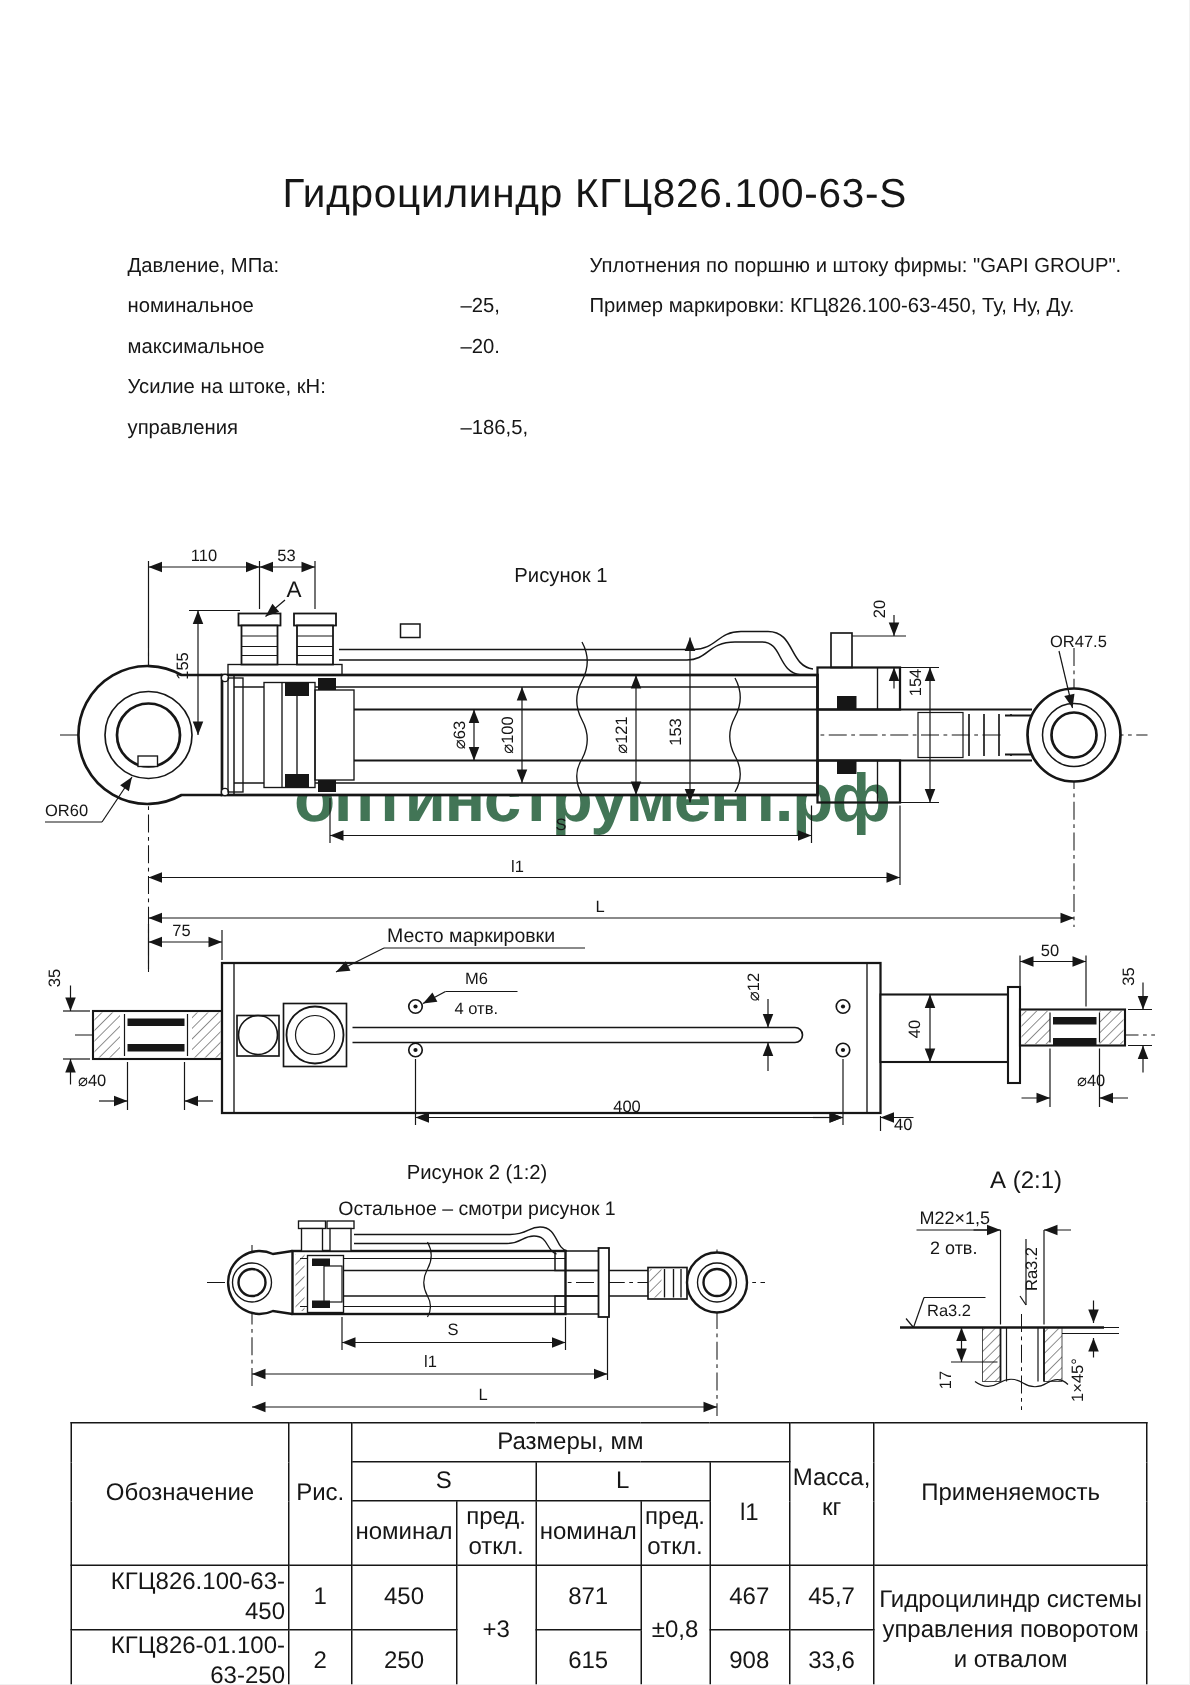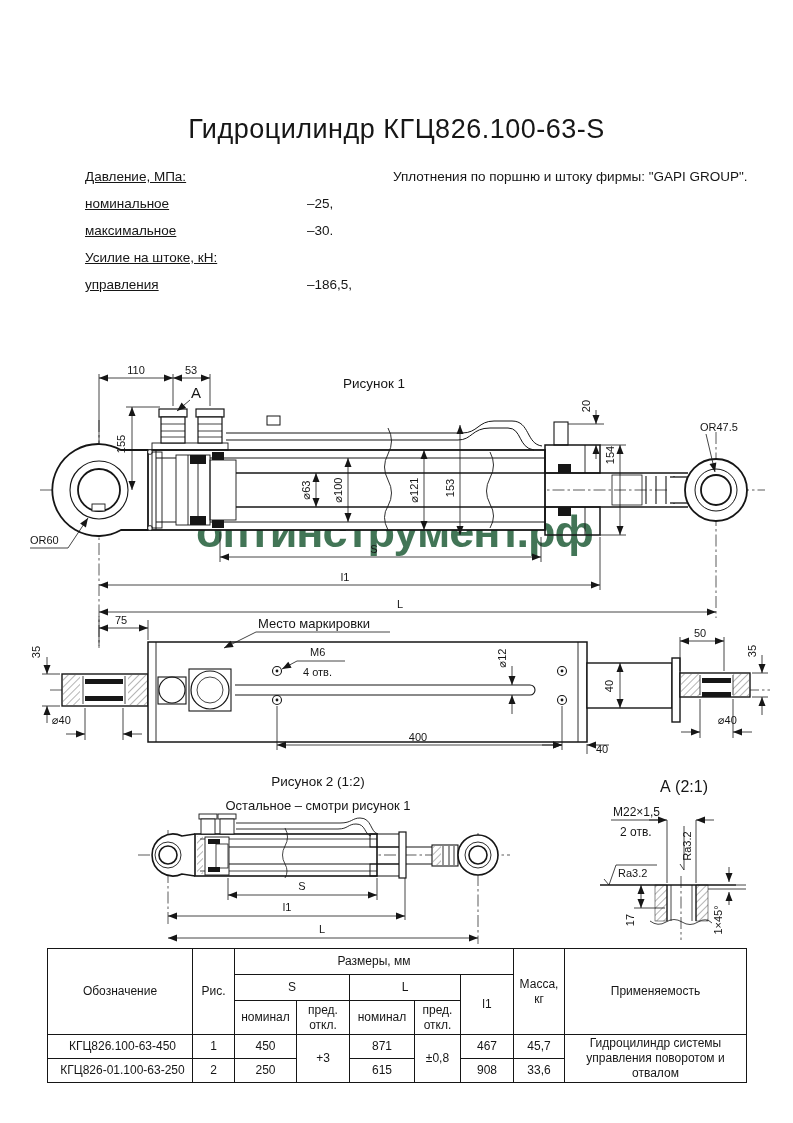--- a/index.html
+++ b/index.html
@@ -8,7 +8,7 @@
   .title{position:absolute;top:90px;left:0;width:100%;text-align:center;
          font-size:27px;font-weight:400;letter-spacing:0.5px;margin-top:24px;}
   .specs-left{position:absolute;left:85px;top:163px;width:300px;font-size:13.5px;}
-  .spec-row{position:relative;height:27px;line-height:27px;text-decoration:underline;}
+  .spec-row{position:relative;height:27px;line-height:27px;}
   .spec-val{position:absolute;left:222px;top:0;}
   .specs-right{position:absolute;left:393px;top:163px;width:370px;font-size:13.5px;line-height:27px;}
   .watermark{position:absolute;left:196px;top:506px;font-size:45px;font-weight:bold;

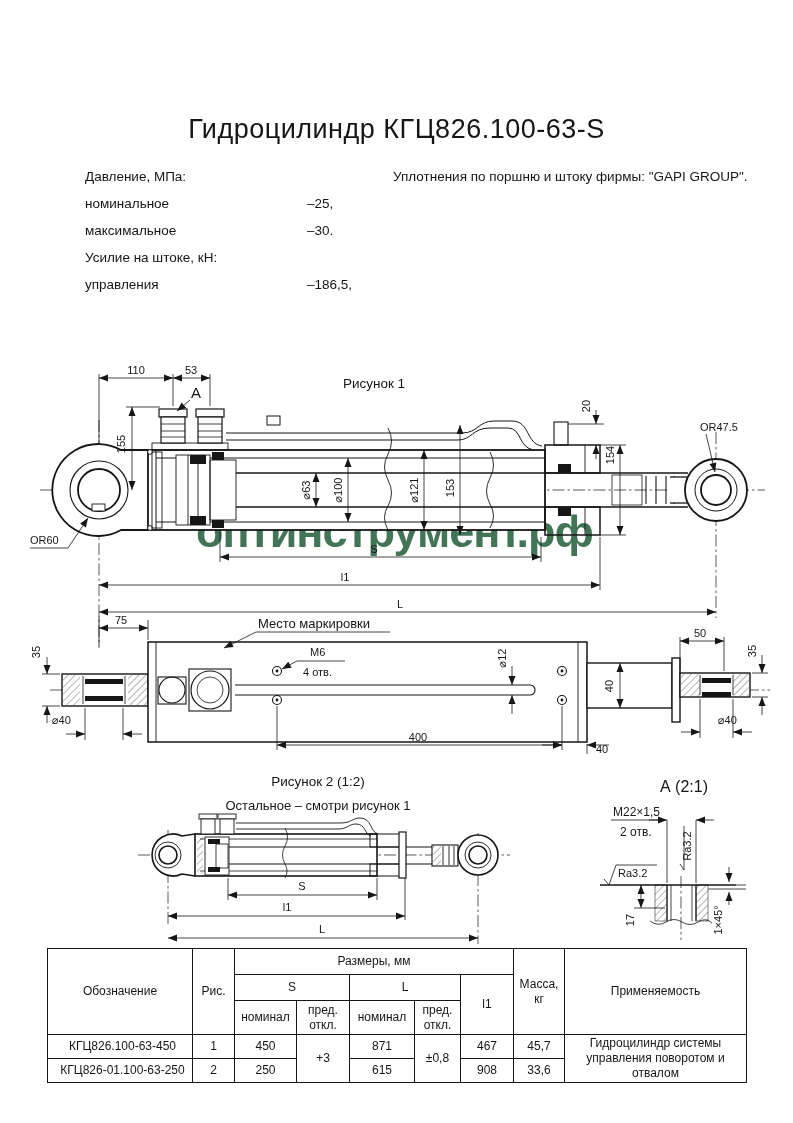--- a/index.html
+++ b/index.html
@@ -46,6 +46,7 @@
 
   <div class="specs-right">
     <div>Уплотнения по поршню и штоку фирмы: "GAPI GROUP".</div>
+    <div>Пример маркировки: КГЦ826.100-63-450, Ту, Ну, Ду.</div>
   </div>
 
   <div class="watermark">оптинструмент.рф</div>

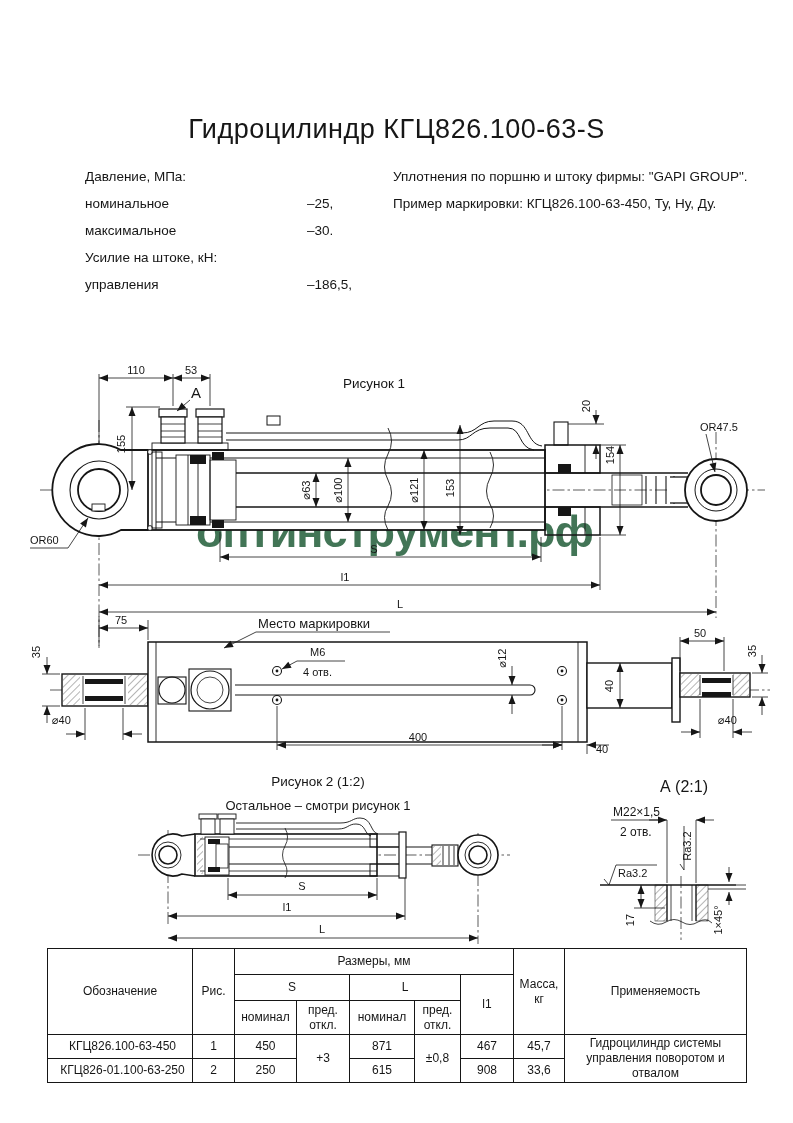--- a/index.html
+++ b/index.html
@@ -39,7 +39,7 @@
   <div class="specs-left">
     <div class="spec-row"><span>Давление, МПа:</span><span class="spec-val"></span></div>
     <div class="spec-row"><span>номинальное</span><span class="spec-val">–25,</span></div>
-    <div class="spec-row"><span>максимальное</span><span class="spec-val">–30.</span></div>
+    <div class="spec-row"><span>максимальное</span><span class="spec-val">–20.</span></div>
     <div class="spec-row"><span>Усилие на штоке, кН:</span><span class="spec-val"></span></div>
     <div class="spec-row"><span>управления</span><span class="spec-val">–186,5,</span></div>
   </div>

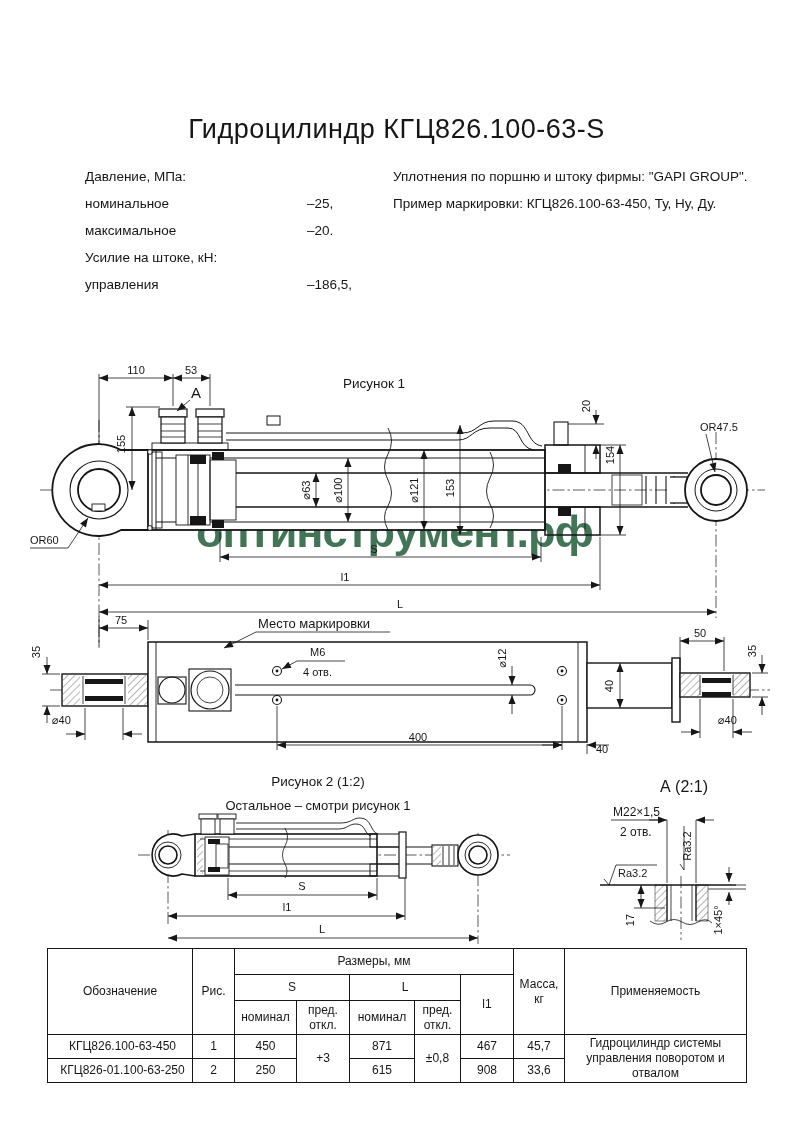--- a/index.html
+++ b/index.html
@@ -25,7 +25,7 @@
   .thin{stroke:#161616;stroke-width:0.8;fill:none;}
   
   .spec-table{position:absolute;left:47px;top:948px;z-index:3;border-collapse:collapse;table-layout:fixed;}
-  .spec-table td{border:1.3px solid #161616;font-size:12px;text-align:center;vertical-align:middle;
+  .spec-table td{border:1.3px solid #161616;font-size:16px;text-align:center;vertical-align:middle;
                  padding:1px 2px;line-height:1.25;}
   .spec-table td.lft{text-align:center;padding-left:7px;}
 </style>

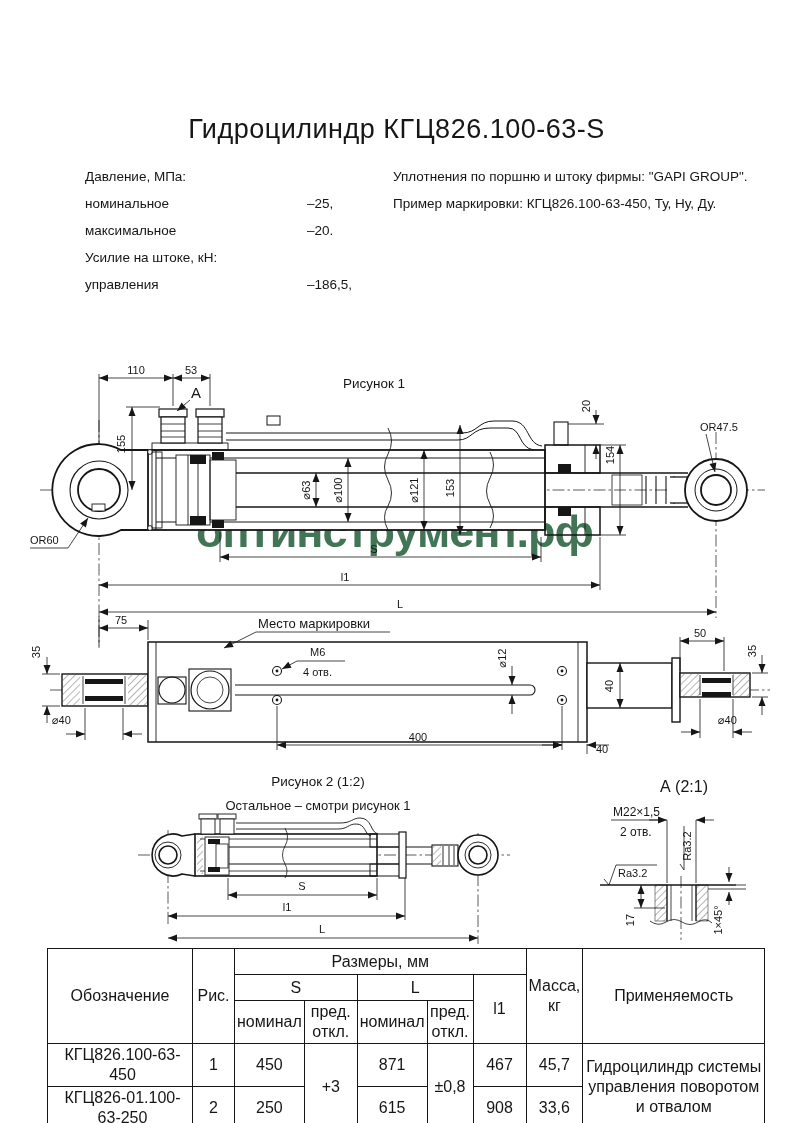--- a/index.html
+++ b/index.html
@@ -27,7 +27,7 @@
   .spec-table{position:absolute;left:47px;top:948px;z-index:3;border-collapse:collapse;table-layout:fixed;}
   .spec-table td{border:1.3px solid #161616;font-size:16px;text-align:center;vertical-align:middle;
                  padding:1px 2px;line-height:1.25;}
-  .spec-table td.lft{text-align:center;padding-left:7px;}
+  .spec-table td.lft{text-align:right;padding-left:7px;}
 </style>
 </head>
 <body>

